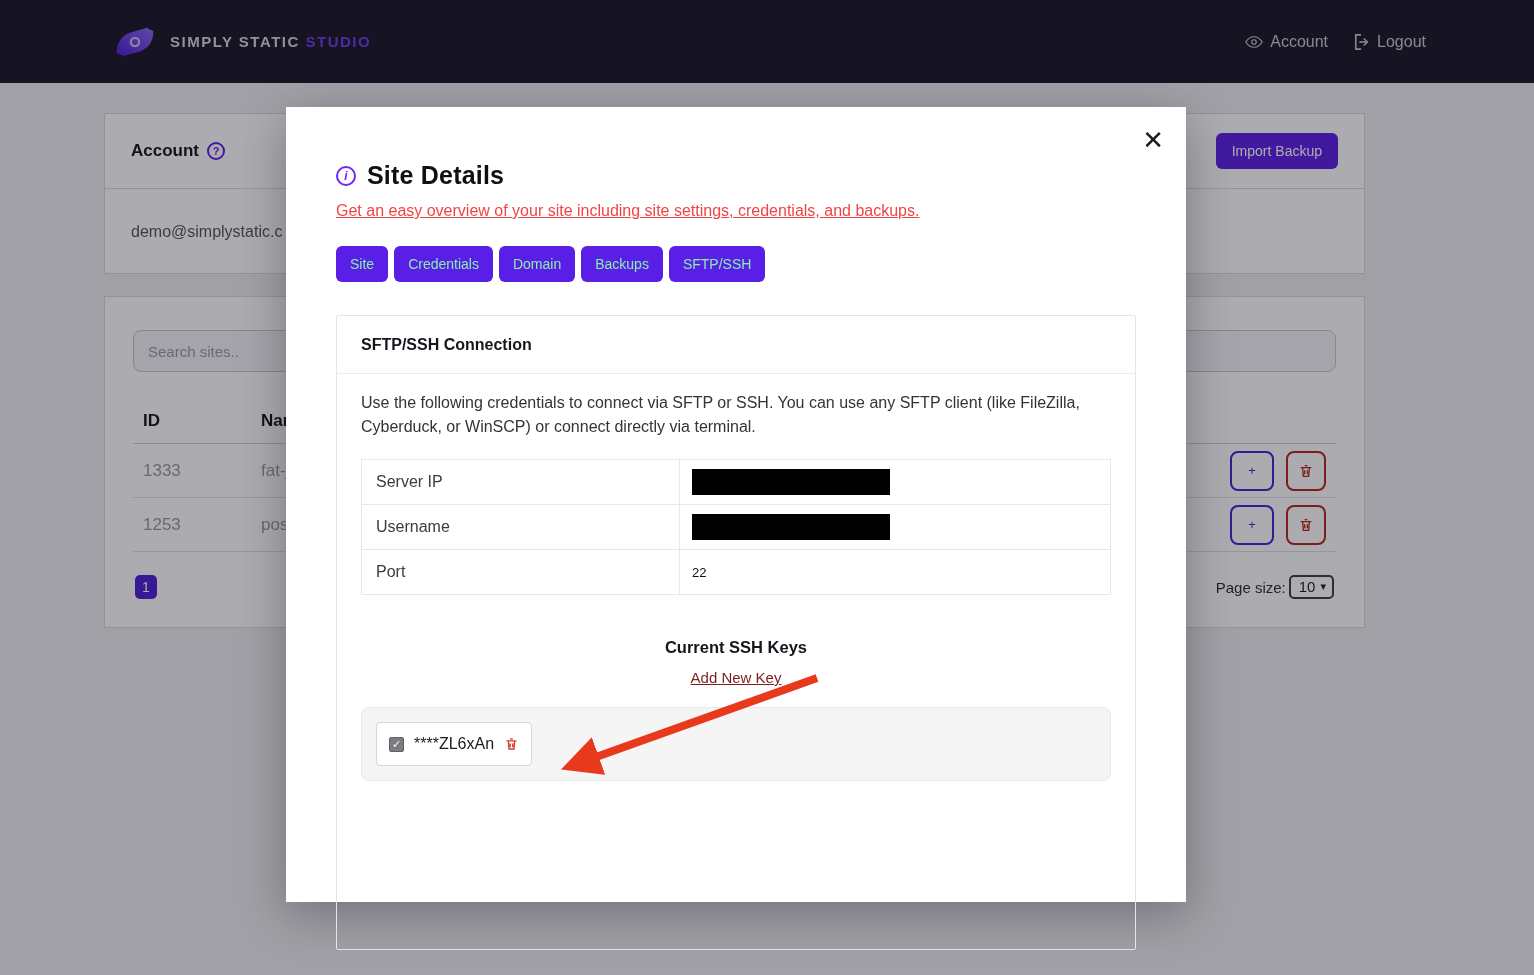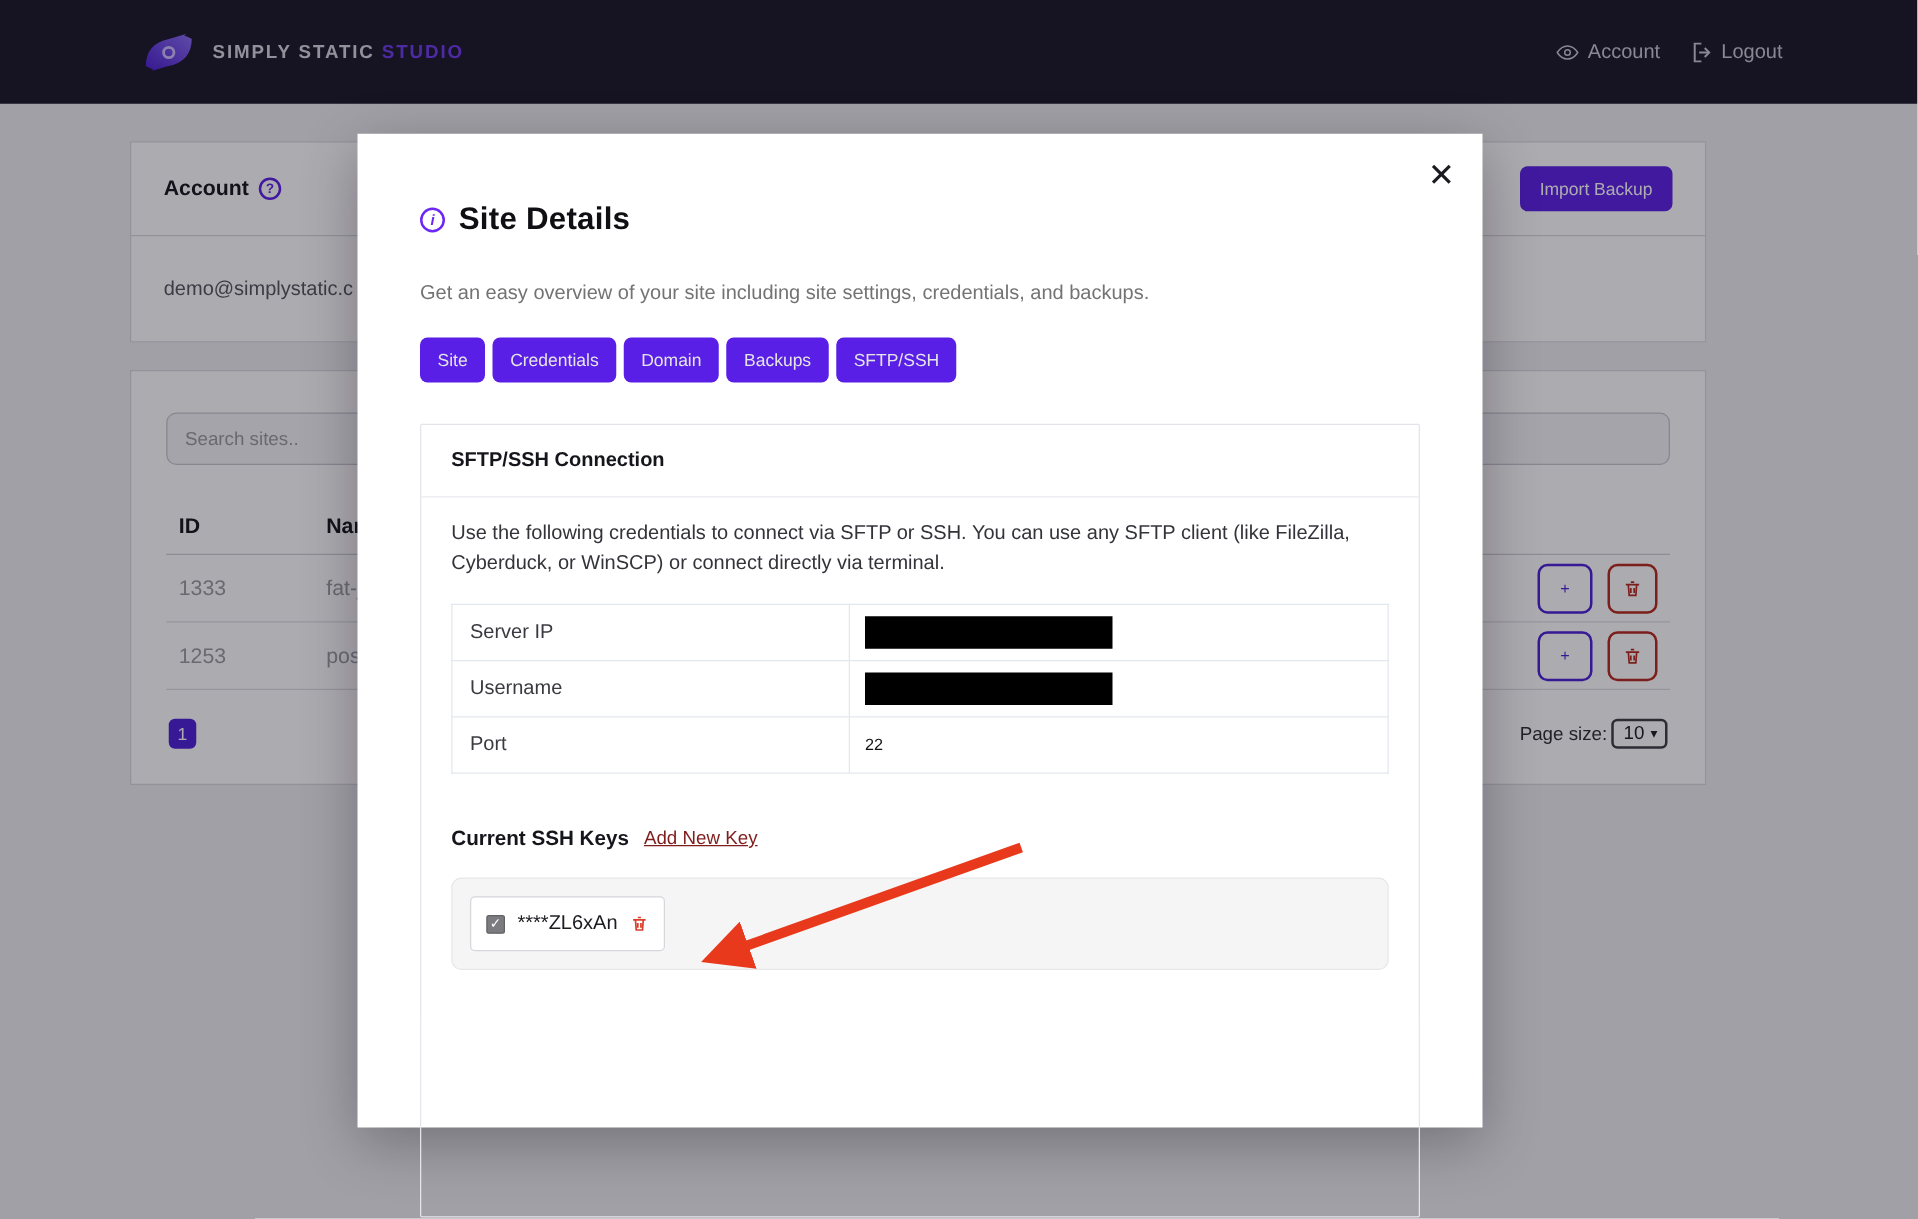--- a/index.html
+++ b/index.html
@@ -56,7 +56,7 @@
   .modal-title-row { display:flex; align-items:center; gap:11px; }
   .info-icon { width:20px; height:20px; border:2px solid #6d28f5; border-radius:50%; color:#6d28f5; font-size:12px; font-weight:bold; font-style:italic; display:flex; align-items:center; justify-content:center; flex:0 0 auto; }
   .modal-title { font-size:25px; font-weight:800; color:#0f0f14; letter-spacing:.2px; }
-  .modal-desc { margin-top:36px; font-size:16px; color:#737373; }
+  .modal-desc { margin-top:12px; font-size:16px; color:#ef4444;text-decoration:underline; }
   .tabs { margin-top:26px; display:flex; gap:6px; }
   .tab-btn { background:#5a1fe6; color:#e5e5e5; border:none; border-radius:6px; padding:10px 14px; font-size:14px; cursor:pointer; font-family:inherit; }
 

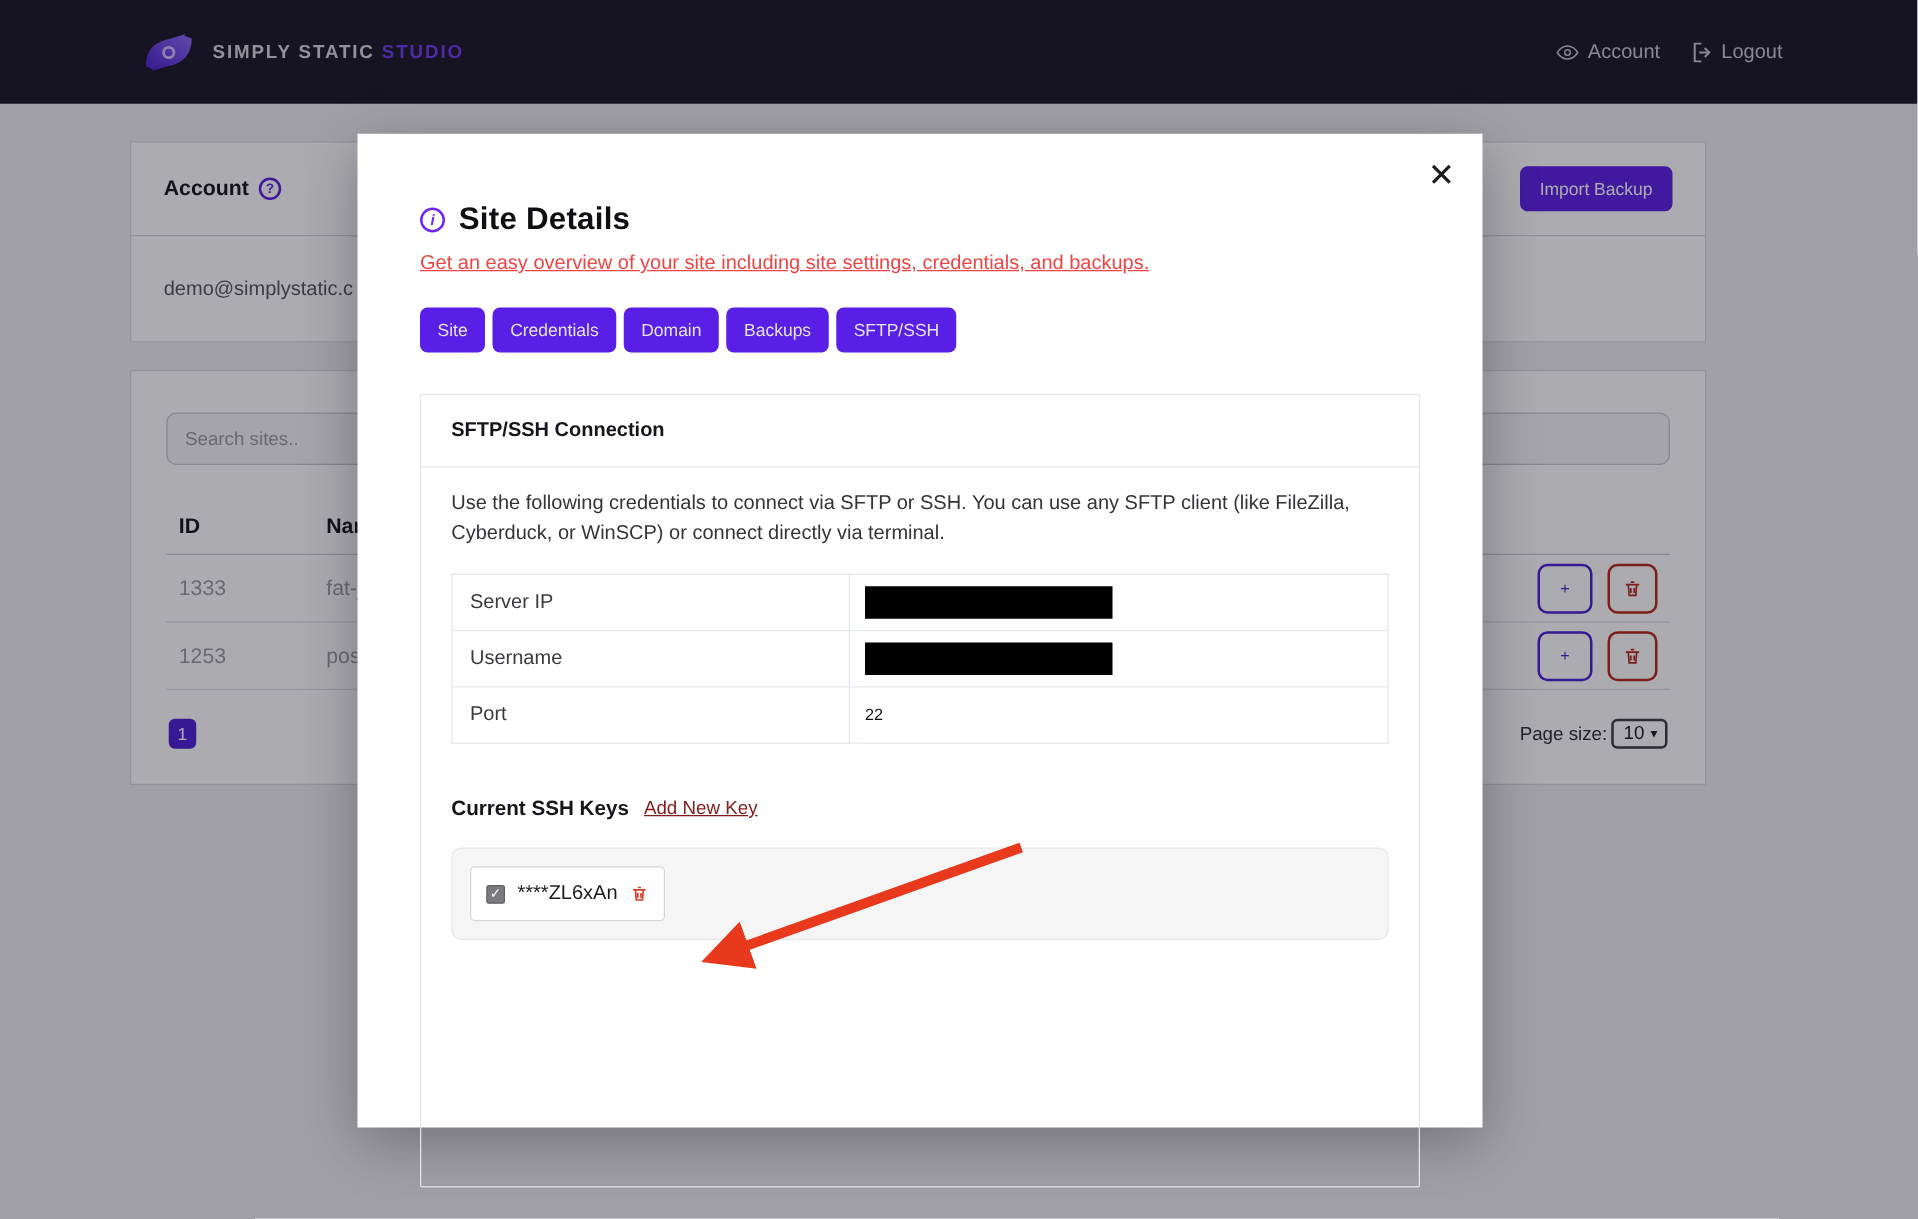--- a/index.html
+++ b/index.html
@@ -58,7 +58,7 @@
   .modal-title { font-size:25px; font-weight:800; color:#0f0f14; letter-spacing:.2px; }
   .modal-desc { margin-top:12px; font-size:16px; color:#ef4444;text-decoration:underline; }
   .tabs { margin-top:26px; display:flex; gap:6px; }
-  .tab-btn { background:#5a1fe6; color:#e5e5e5; border:none; border-radius:6px; padding:10px 14px; font-size:14px; cursor:pointer; font-family:inherit; }
+  .tab-btn { background:#5a1fe6; color:#86efac; border:none; border-radius:6px; padding:10px 14px; font-size:14px; cursor:pointer; font-family:inherit; }
 
   .conn-card { margin-top:33px; border:1px solid #e4e4ea; border-radius:2px; height:635px; }
   .conn-head { height:58px; display:flex; align-items:center; padding:0 24px; border-bottom:1px solid #eaeaef; font-size:16px; font-weight:bold; color:#15151c; }

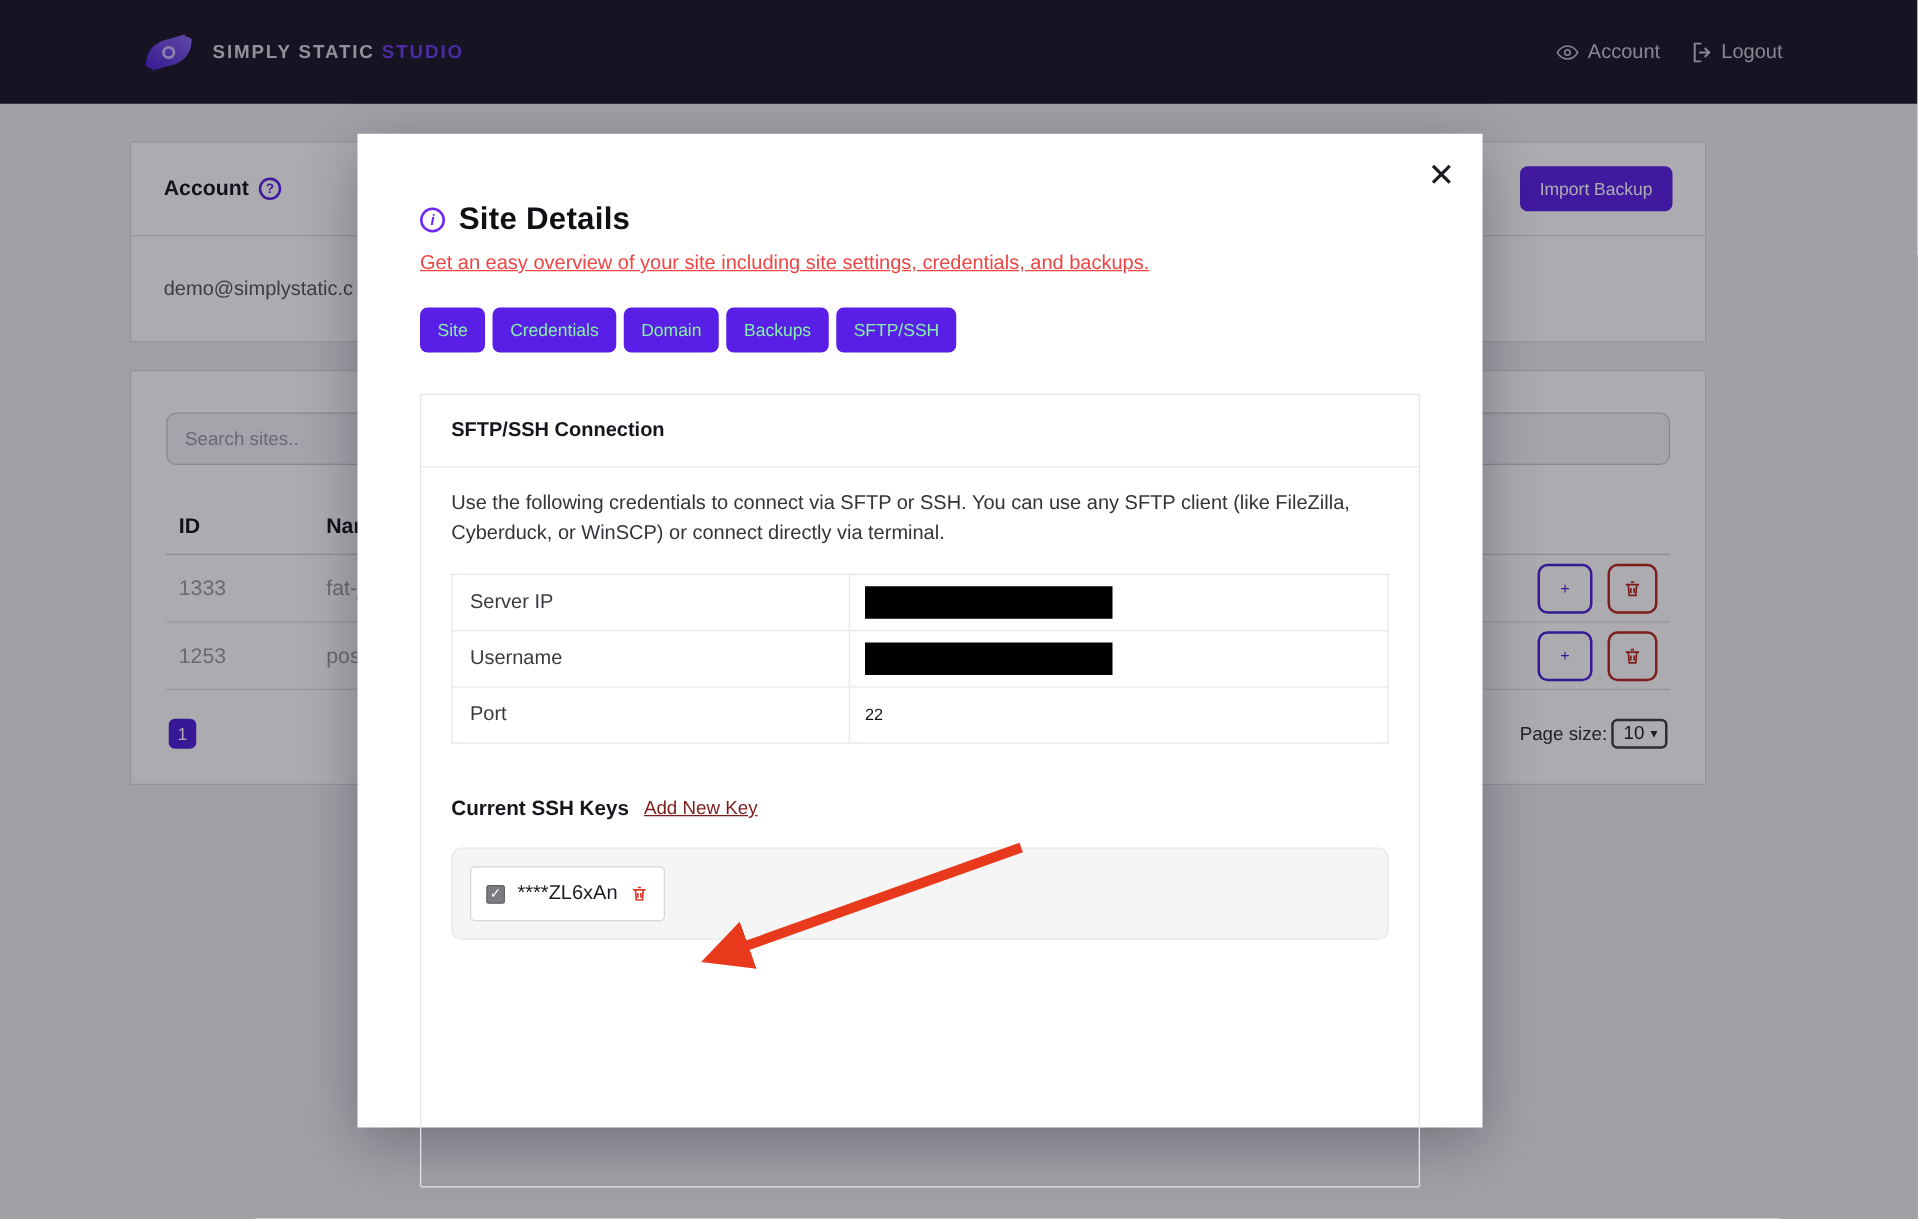--- a/index.html
+++ b/index.html
@@ -71,7 +71,7 @@
   .cred-value { padding-left:12px; }
   .redacted { width:198px; height:26px; background:#000; }
   .port-value { font-size:13px; color:#111; }
-  .keys-row { margin-top:43px; display:flex; align-items:flex-start; gap:12px; }
+  .keys-row { margin-top:43px; display:flex; align-items:center; gap:12px;flex-direction:column; }
   .keys-title { font-size:16.5px; font-weight:bold; color:#15151c; }
   .add-key-link { font-size:15px; color:#7f1d1d; text-decoration:underline; cursor:pointer; }
   .keys-panel { margin-top:21px; height:74px; background:#f5f5f6; border:1px solid #e7e7ea; border-radius:8px; display:flex; align-items:center; padding-left:14px; }

